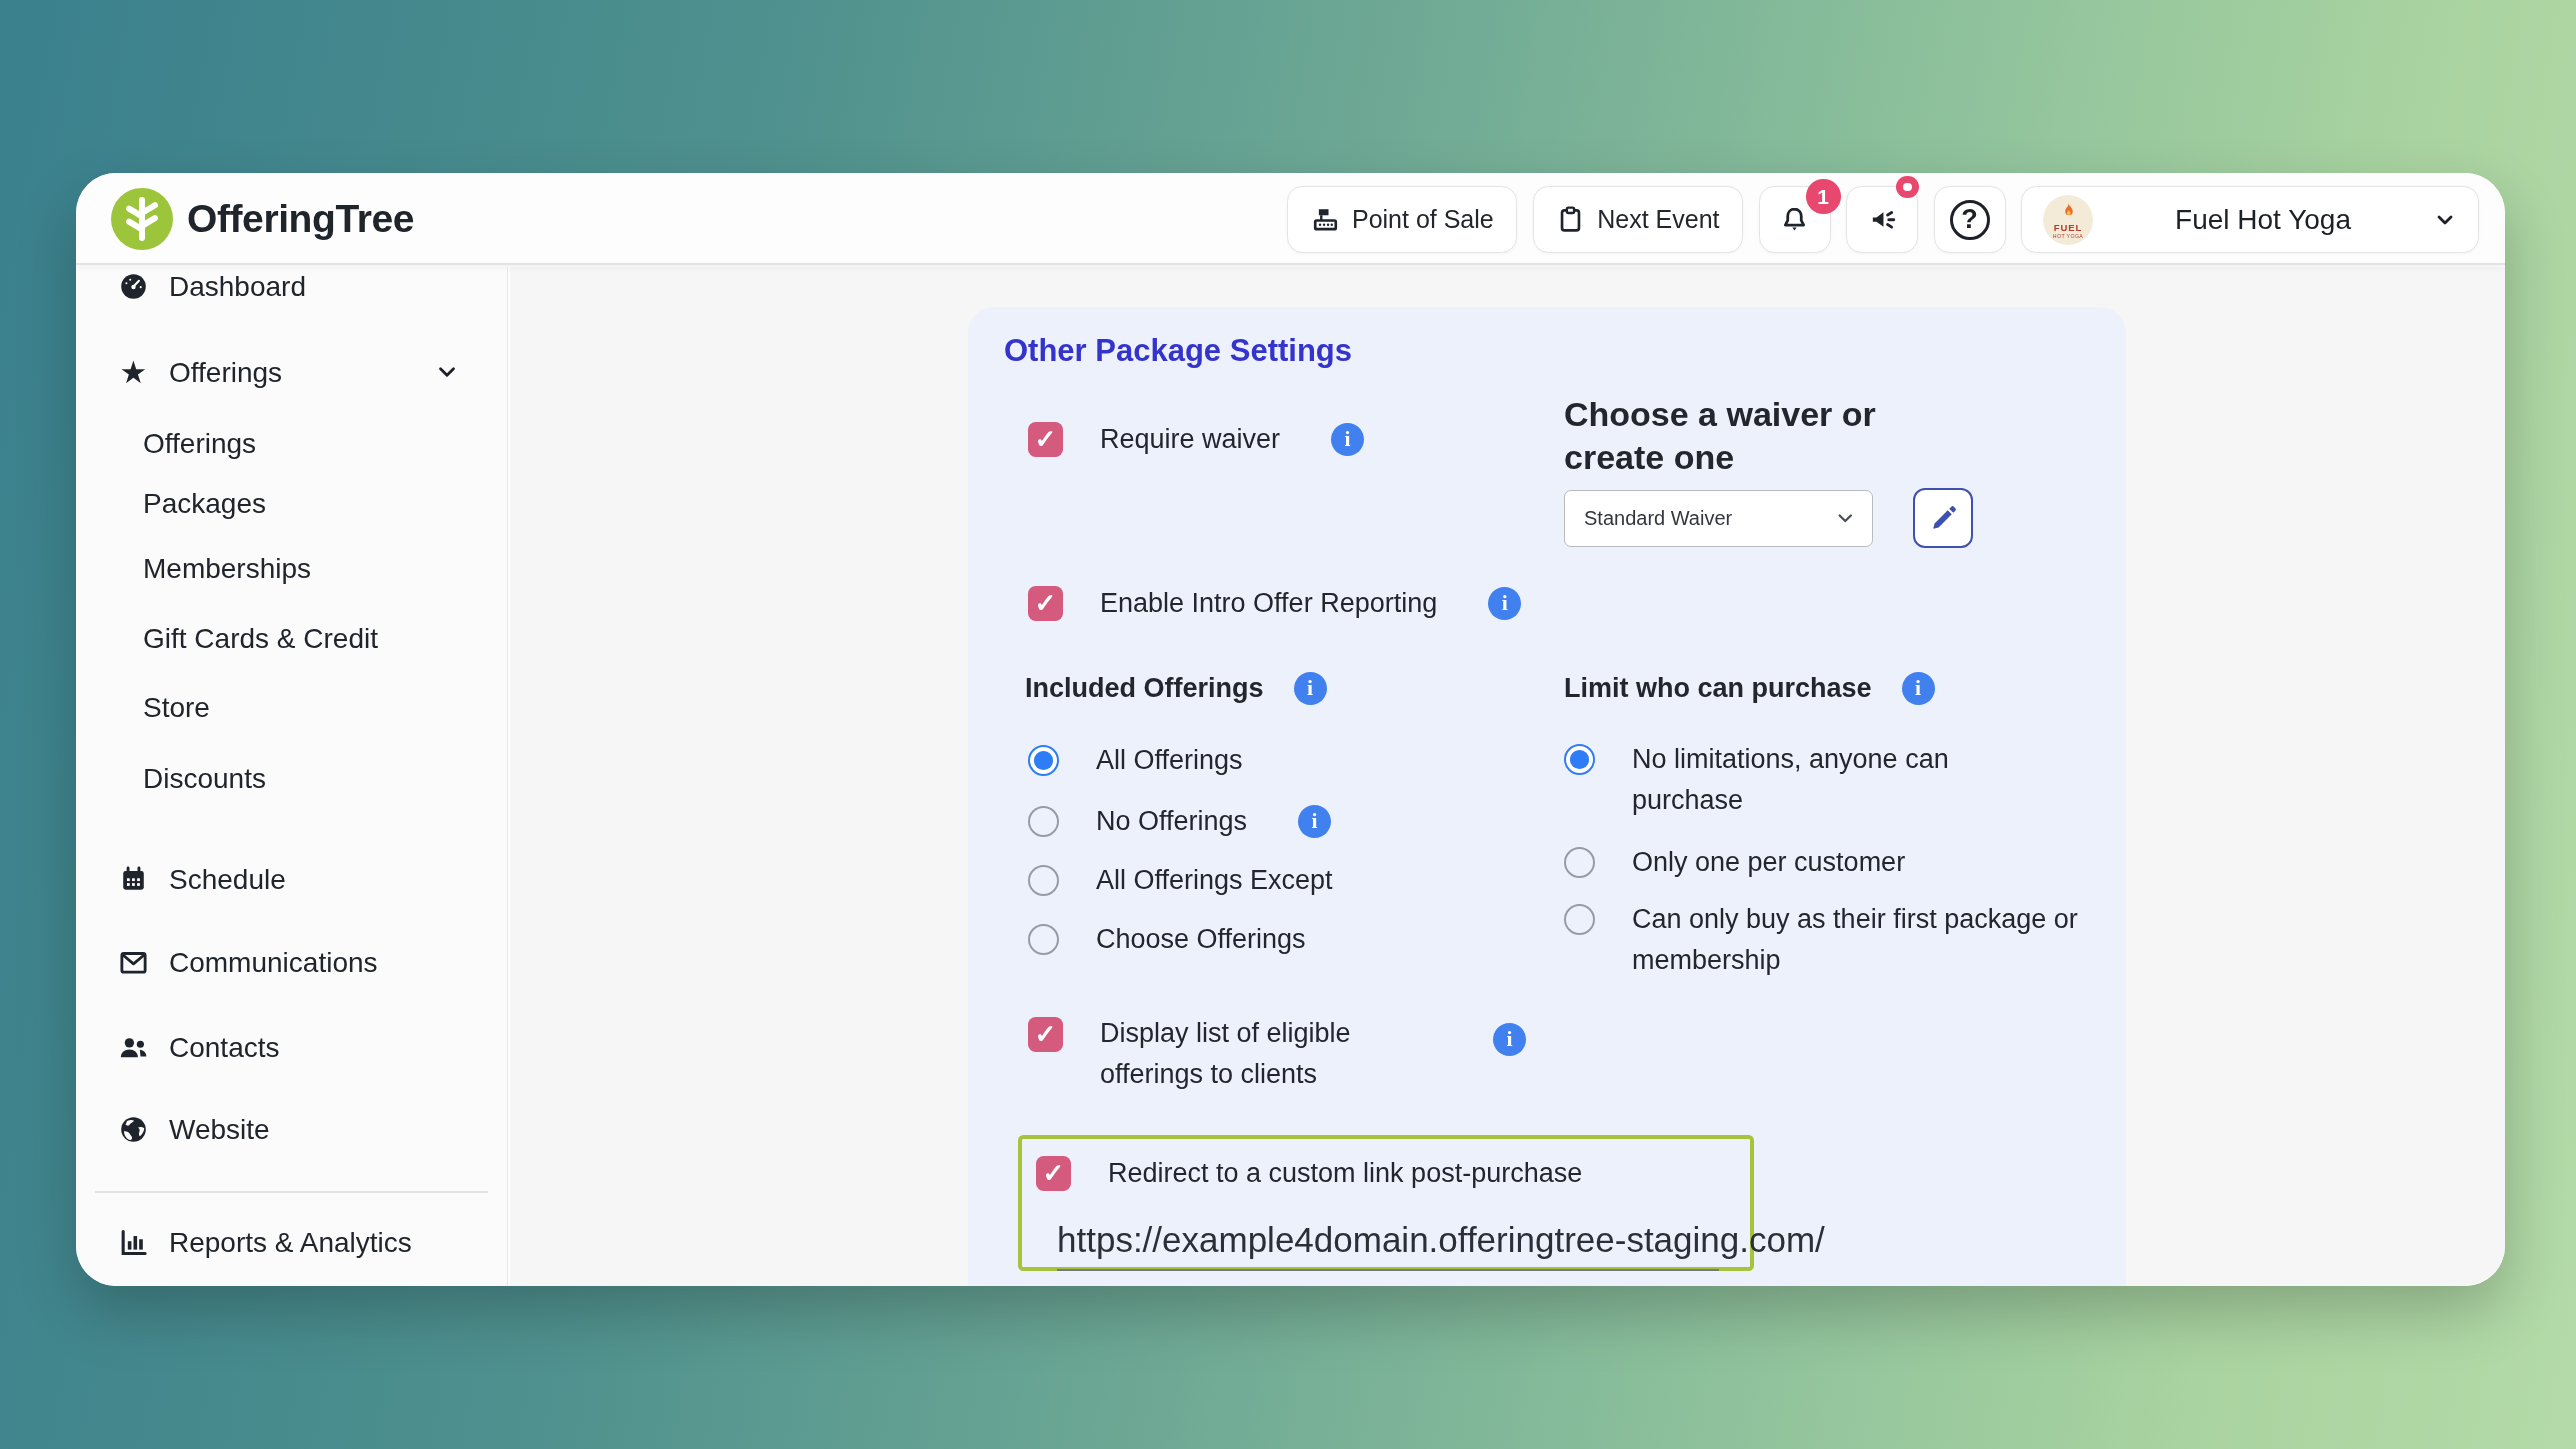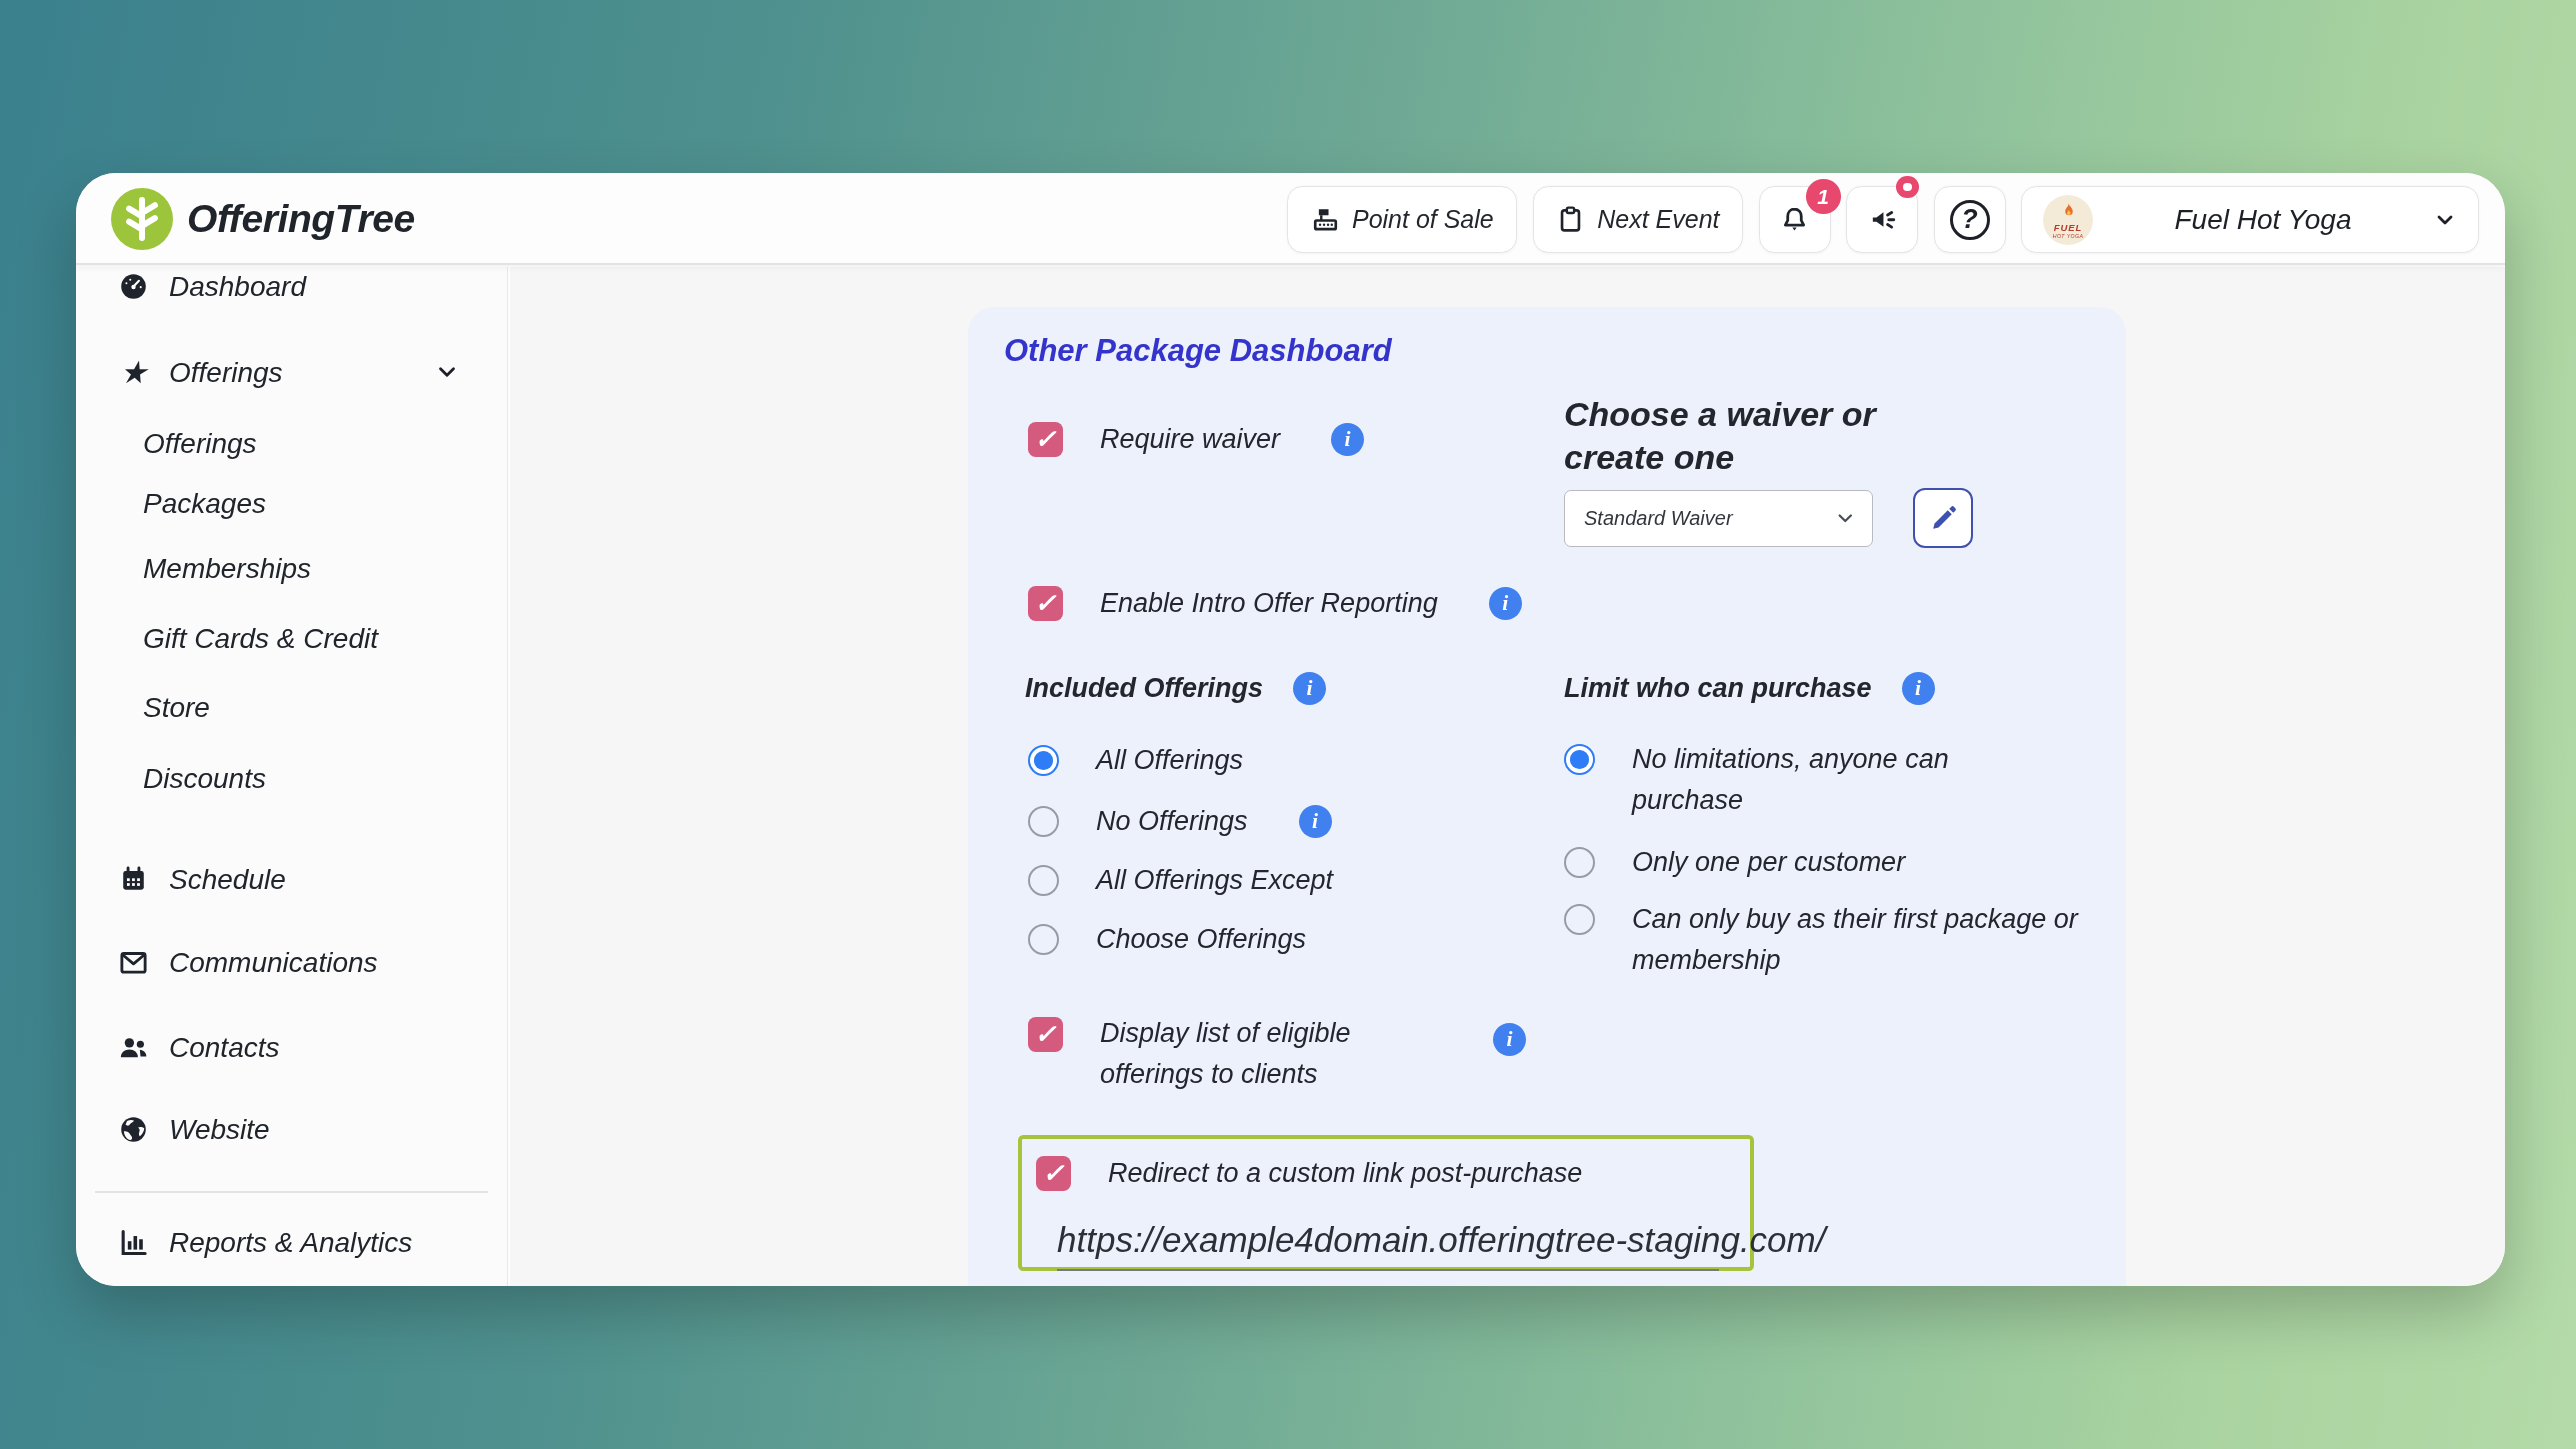--- a/index.html
+++ b/index.html
@@ -11,7 +11,7 @@
 
   .card { position:absolute; left:76px; top:173px; width:2429px; height:1113px;
     background:#fdfdfd; border-radius:40px; overflow:hidden;
-    box-shadow:0 26px 60px rgba(0,0,0,.22);font-style:italic; }
+    box-shadow:0 26px 60px rgba(0,0,0,.22); }
 
   
   .hdr { position:absolute; left:0; top:0; right:0; height:92px; background:#fdfdfd;

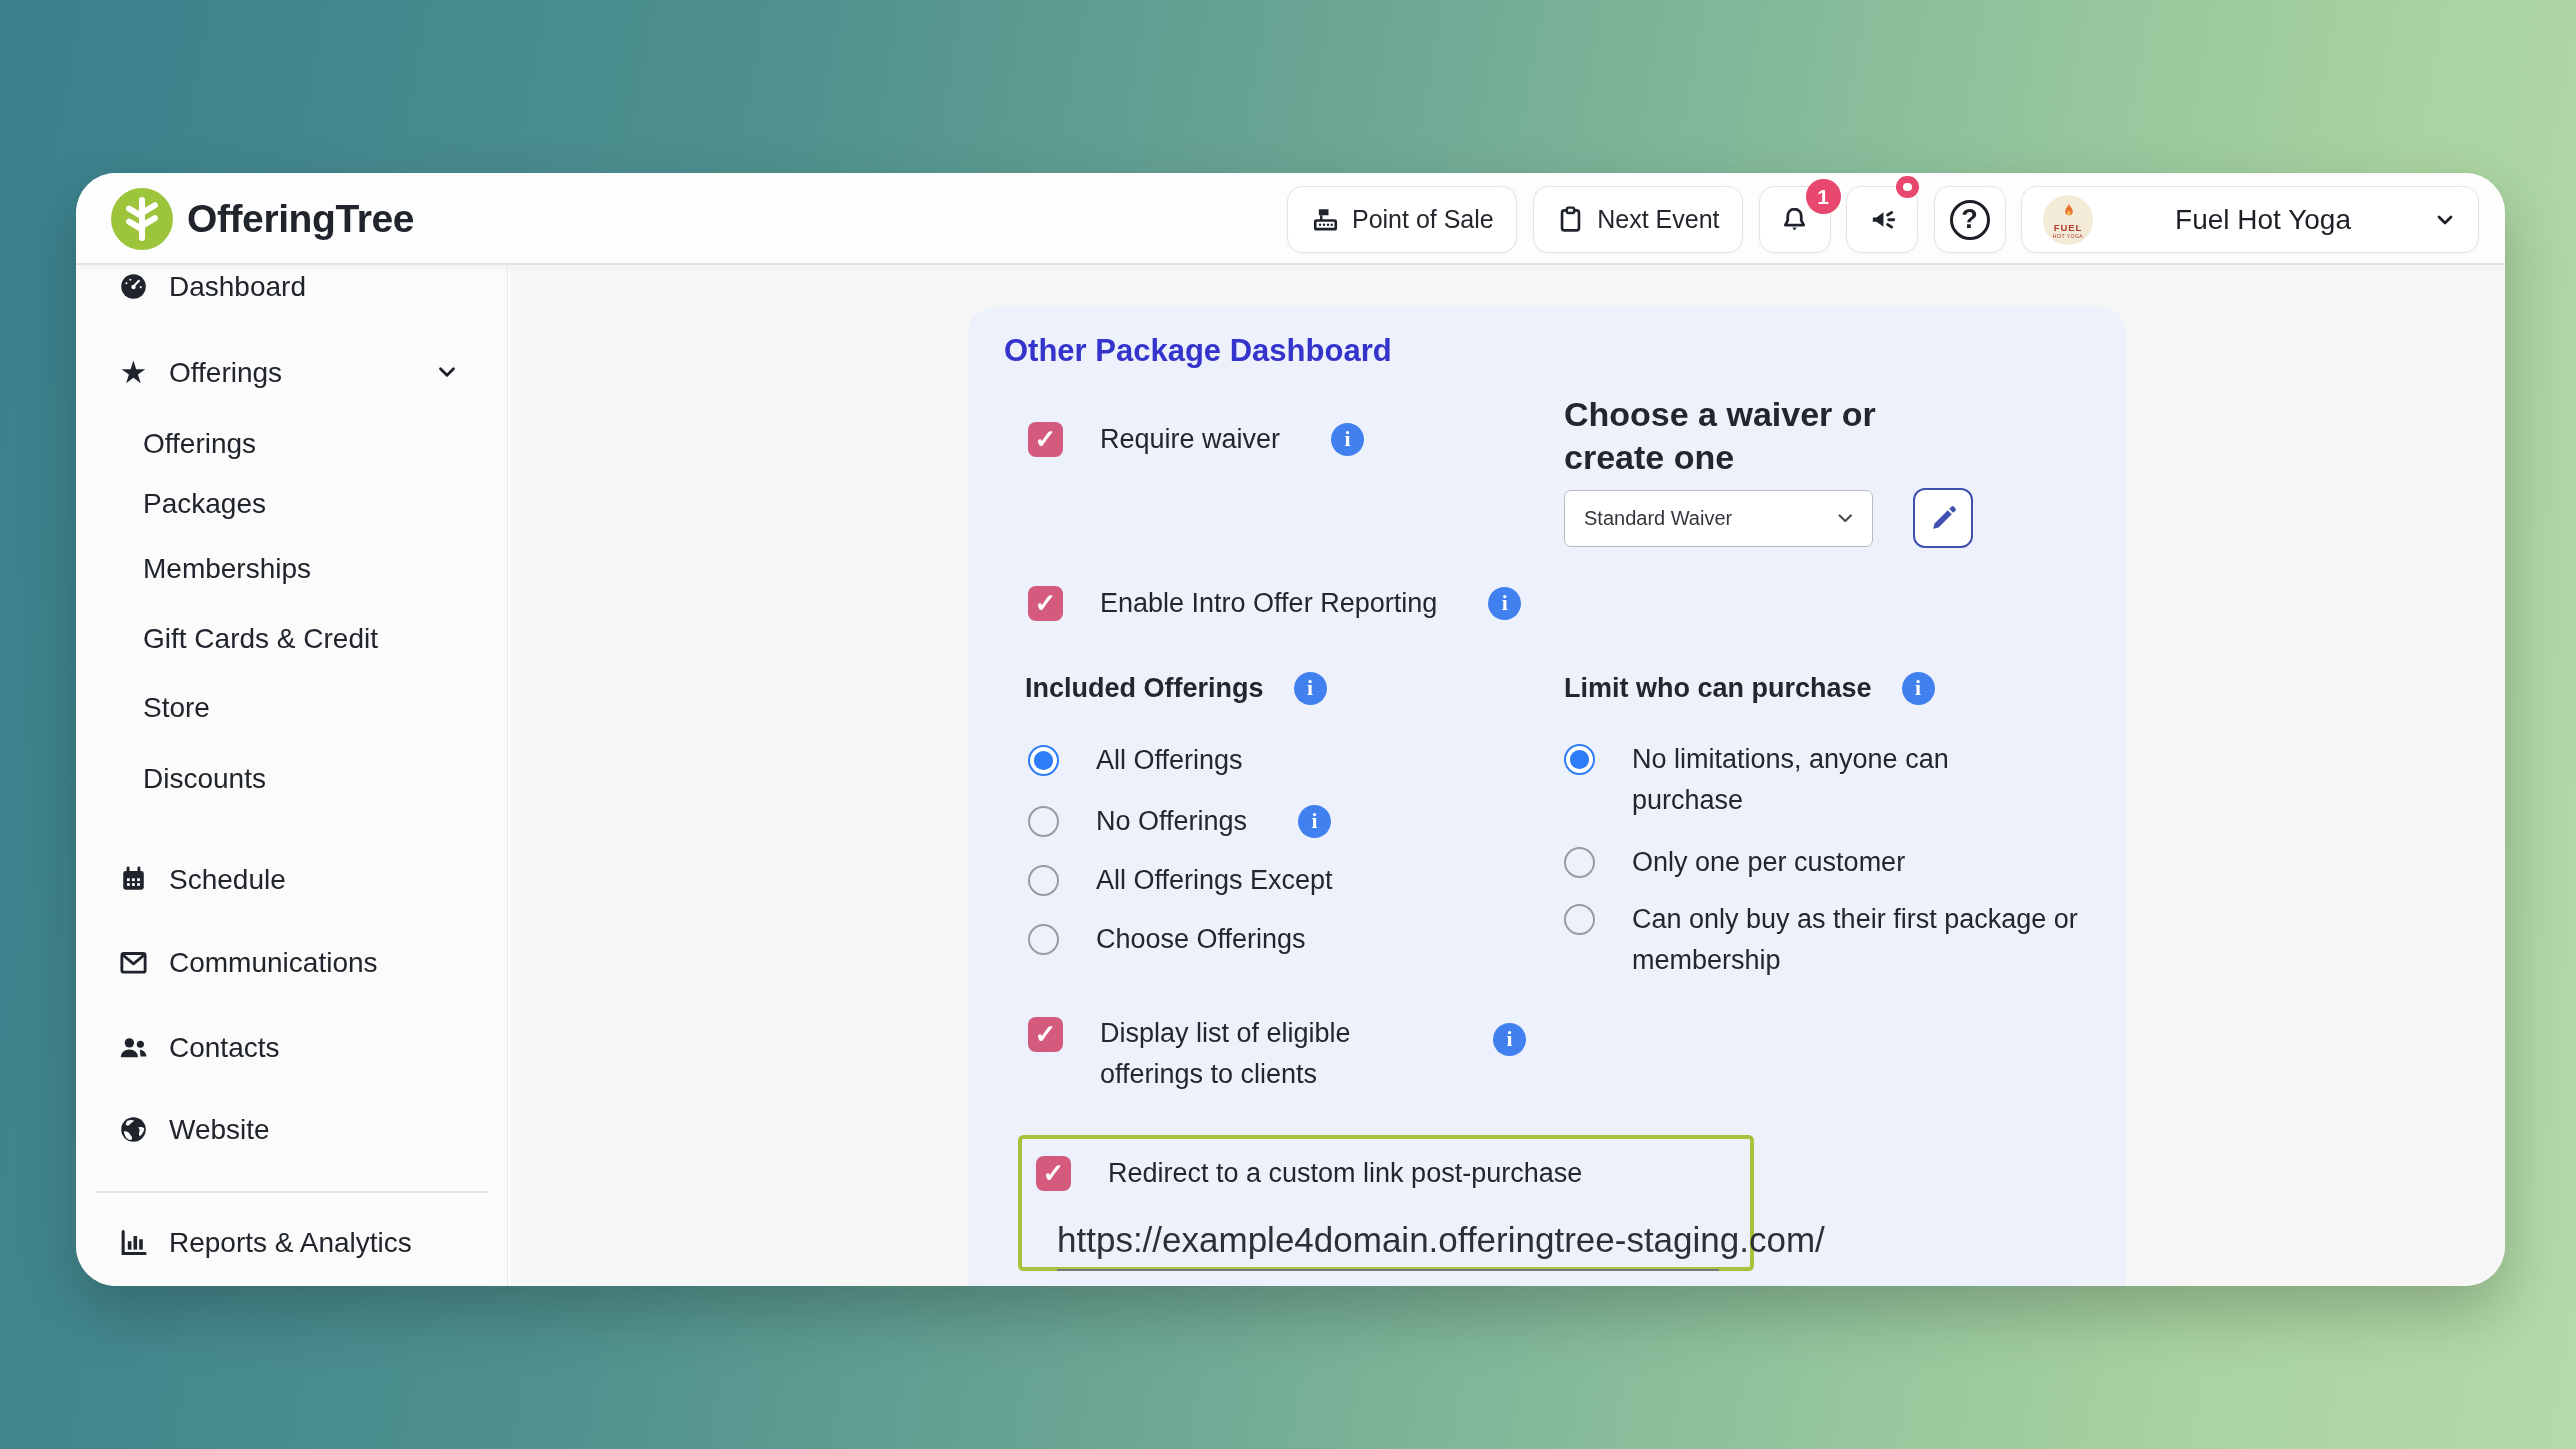--- a/index.html
+++ b/index.html
@@ -298,7 +298,7 @@
     <div class="content">
       <div class="panel">
 
-        <div class="p-title">Other Package Dashboard</div>
+        <div class="p-title">Other Package Settings</div>
 
         <div class="row" style="left:60px; top:112px;">
           <span class="checkbox"></span>

